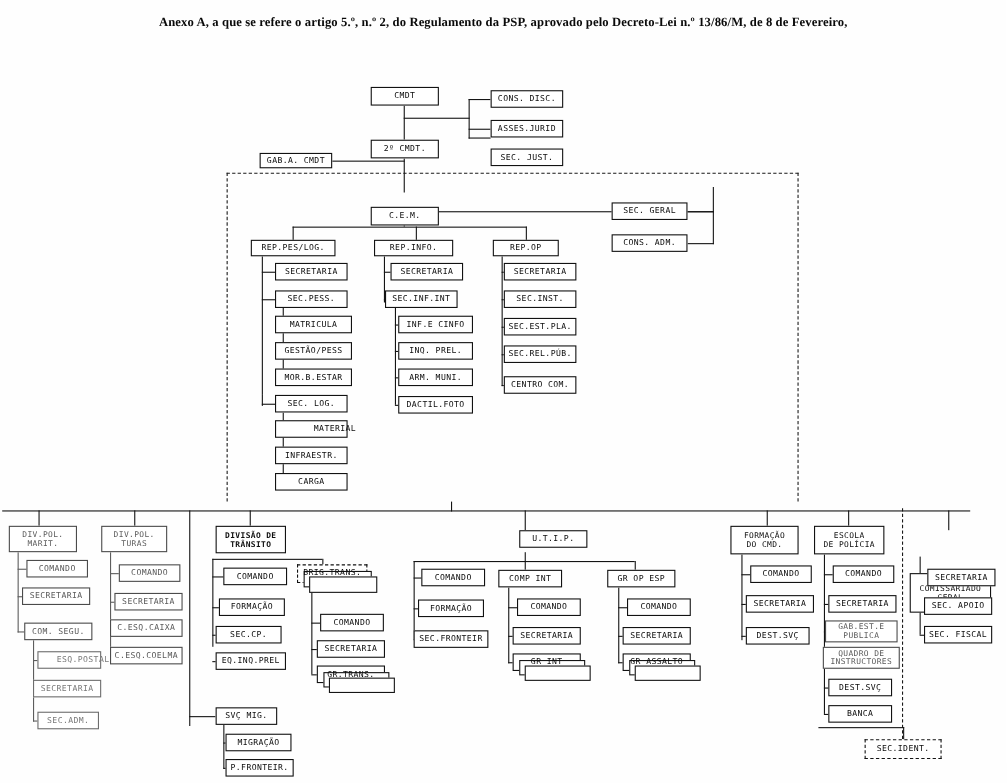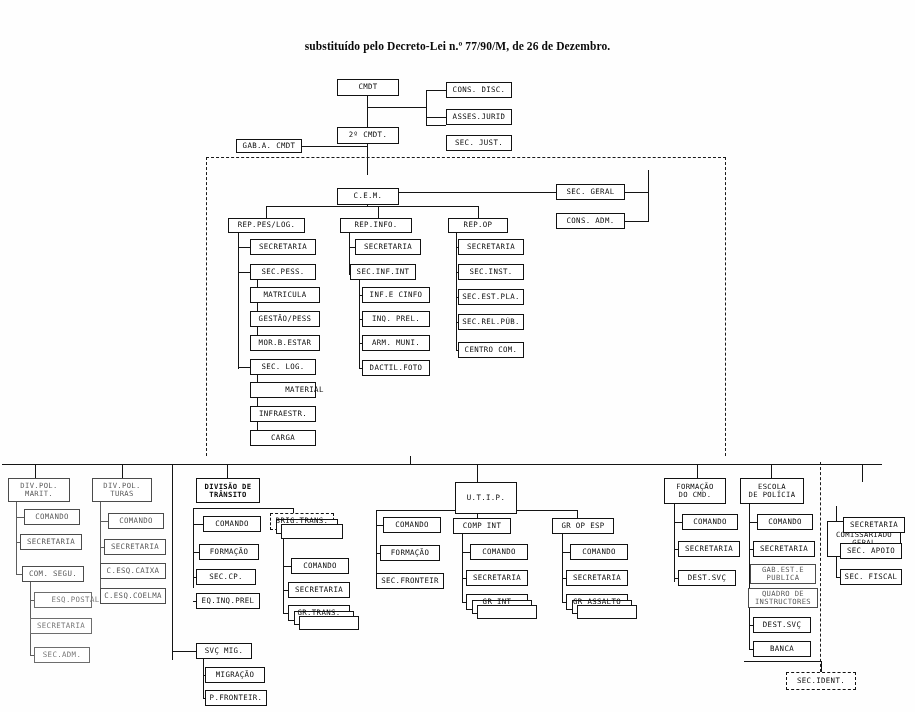--- a/index.html
+++ b/index.html
@@ -90,6 +90,7 @@
 
 <div id="page">
 
+  <div class="hdr l1">Anexo A, a que se refere o artigo 5.º, n.º 2, do Regulamento da  PSP, aprovado pelo Decreto-Lei n.º 13/86/M, de 8 de Fevereiro,</div>
   <div class="hdr l2">substituído pelo Decreto-Lei n.º 77/90/M, de 26 de Dezembro.</div>
 
   <div class="region open-b" style="left:206px; top:157px; width:520px; height:299px;"></div>

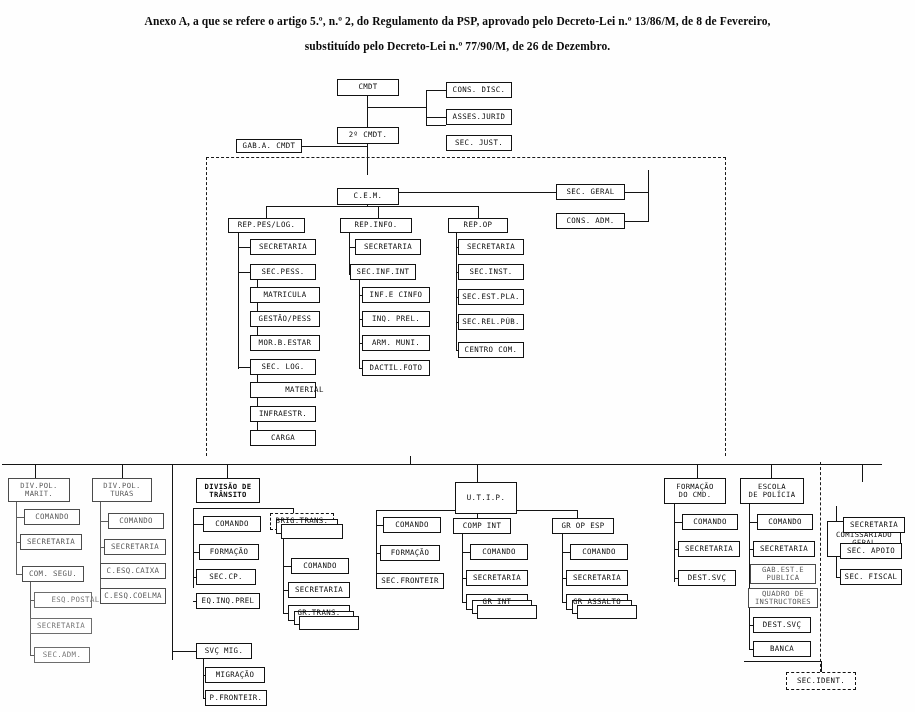--- a/index.html
+++ b/index.html
@@ -91,7 +91,6 @@
 <div id="page">
 
   <div class="hdr l1">Anexo A, a que se refere o artigo 5.º, n.º 2, do Regulamento da  PSP, aprovado pelo Decreto-Lei n.º 13/86/M, de 8 de Fevereiro,</div>
-  <div class="hdr l2">substituído pelo Decreto-Lei n.º 77/90/M, de 26 de Dezembro.</div>
 
   <div class="region open-b" style="left:206px; top:157px; width:520px; height:299px;"></div>
 

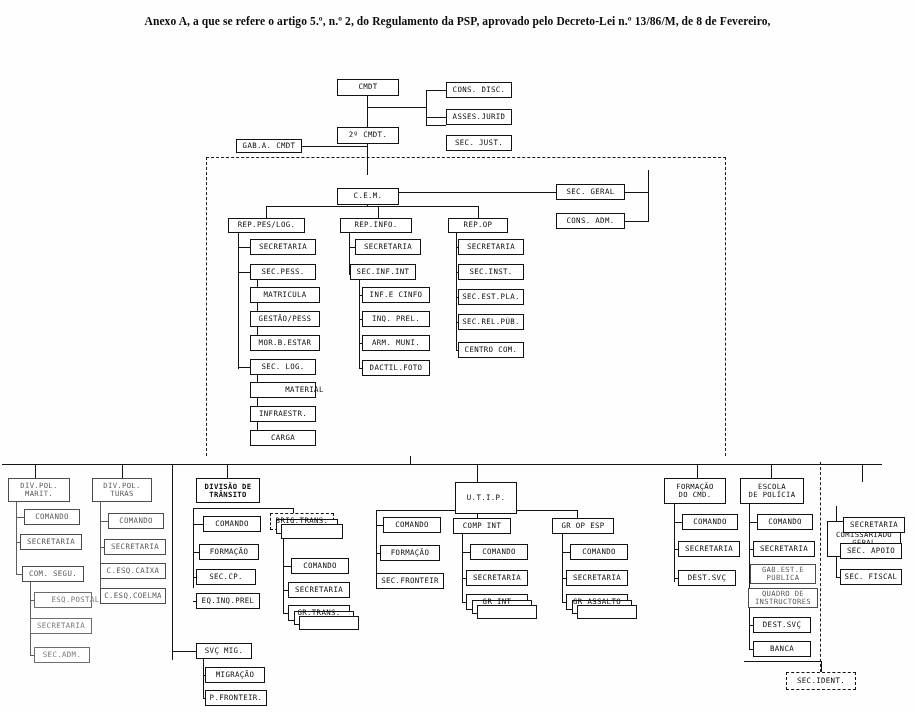--- a/index.html
+++ b/index.html
@@ -264,7 +264,7 @@
   <div class="bx" style="left:288px; top:582px; width:62px; height:16px;">SECRETARIA</div>
   <div class="bx stack" style="left:288px; top:605px; width:62px; height:16px;">GR.TRANS.</div>
 
-  <div class="bx" style="left:455px; top:482px; width:62px; height:32px;">U.T.I.P.</div>
+  <div class="bx" style="left:472px; top:482px; width:62px; height:16px;">U.T.I.P.</div>
   <div class="ln lnv" style="left:477px; top:502px; height:8px;"></div>
   <div class="ln lnh" style="left:376px; top:510px; width:201px;"></div>
   <div class="ln lnv" style="left:376px; top:510px; height:72px;"></div>

